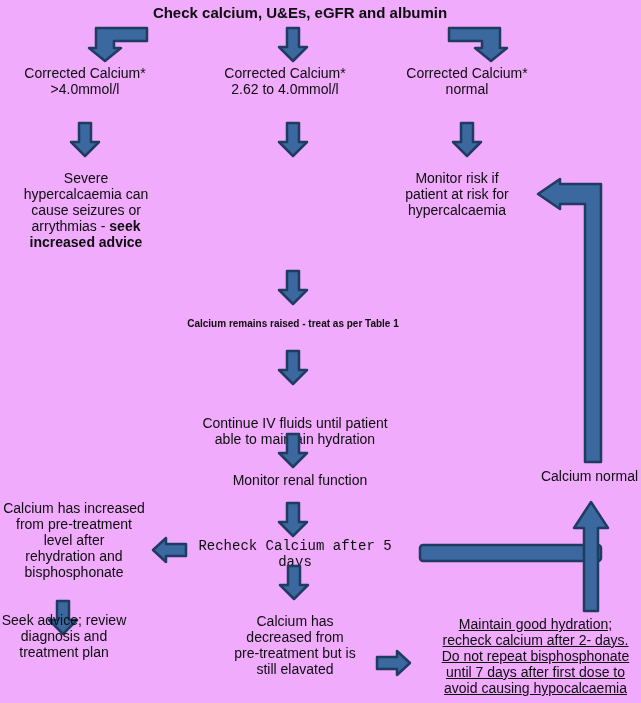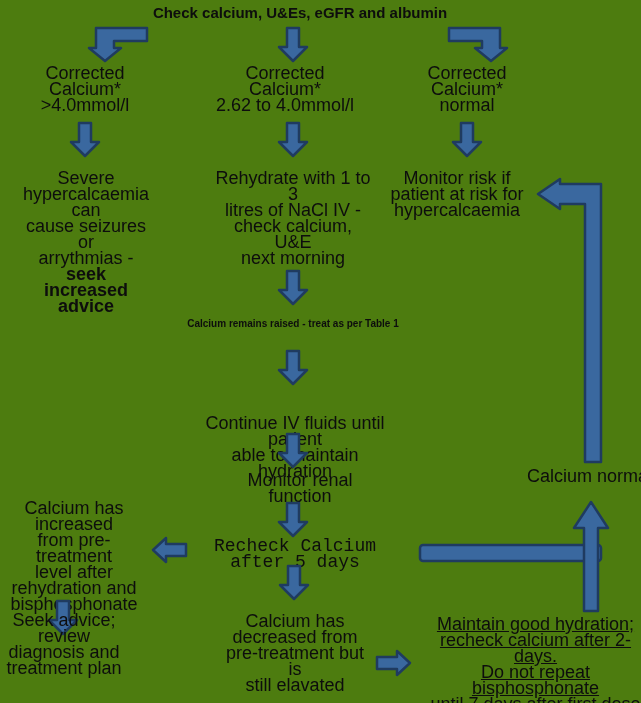--- a/index.html
+++ b/index.html
@@ -22,7 +22,7 @@
 </head>
 <body>
 
-<div class="canvas" style="color: rgb(13, 13, 13); background: #4d7c0f;">
+<div class="canvas" style="color: rgb(13, 13, 13); background: #f0abfc;">
 
   <div class="node title" style="left:120px; top:5px; width:360px;">Check calcium, U&amp;Es, eGFR and albumin</div>
 

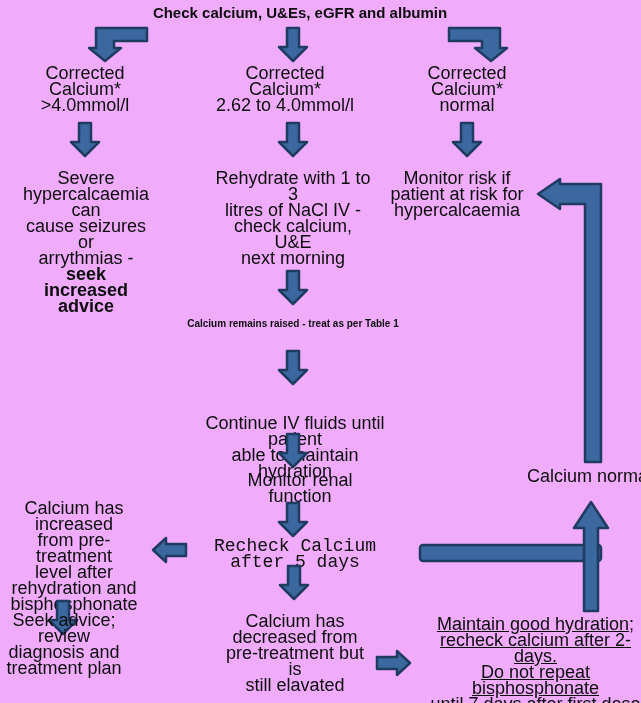--- a/index.html
+++ b/index.html
@@ -9,7 +9,7 @@
   }
   .node {
     position:absolute; white-space:pre-line; text-align:center;
-    font-size:18px; line-height:16px; color:#0d0d0d;
+    font-size:14px; line-height:16px; color:#0d0d0d;
   }
   .title { font-weight:bold; font-size:15px; }
   .bold { font-weight:bold; }

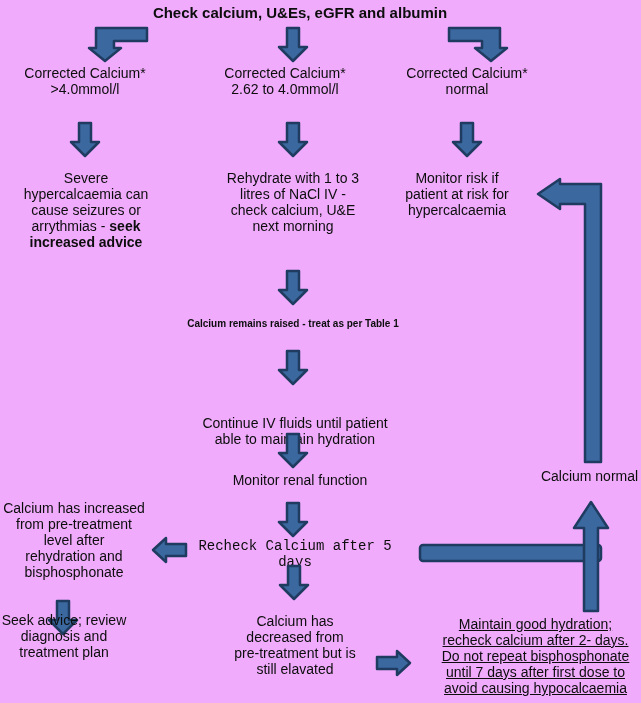--- a/index.html
+++ b/index.html
@@ -58,10 +58,6 @@
 cause seizures or
 arrythmias - </span><span class="bold">seek
 increased advice</span></div>
-  <div class="node" style="left:213px; top:170px; width:160px;">Rehydrate with 1 to 3
-litres of NaCl IV -
-check calcium, U&amp;E
-next morning</div>
   <div class="node" style="left:387px; top:170px; width:140px;">Monitor risk if
 patient at risk for
 hypercalcaemia</div>

